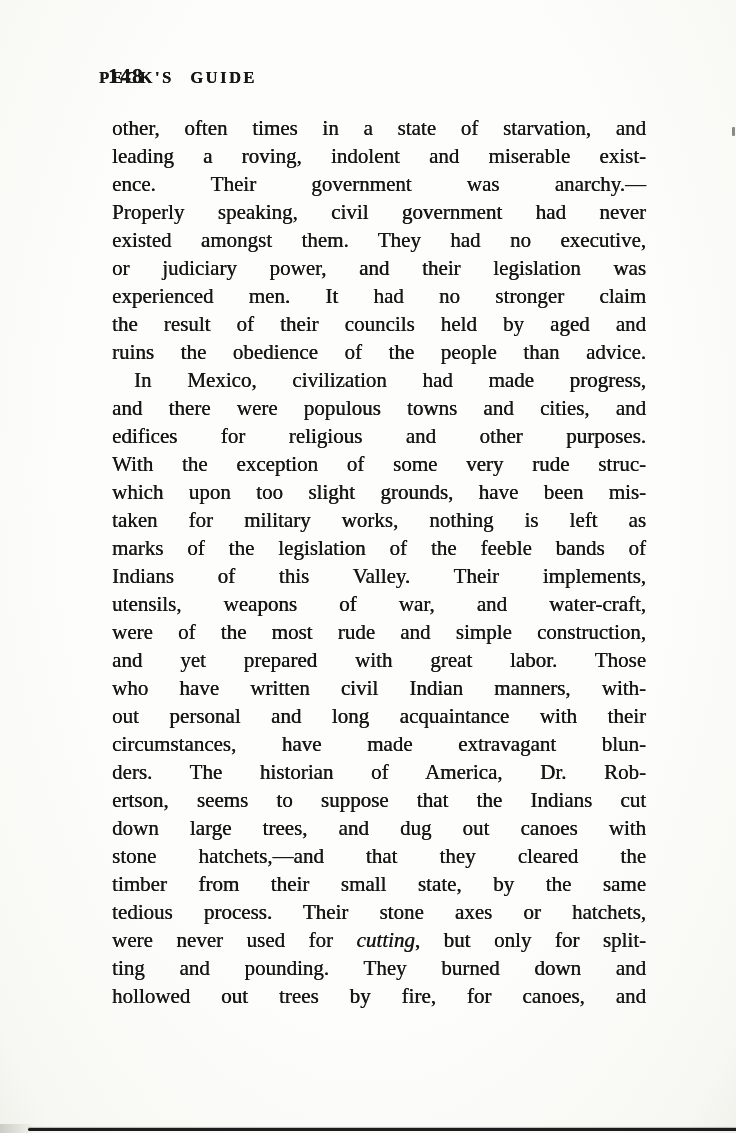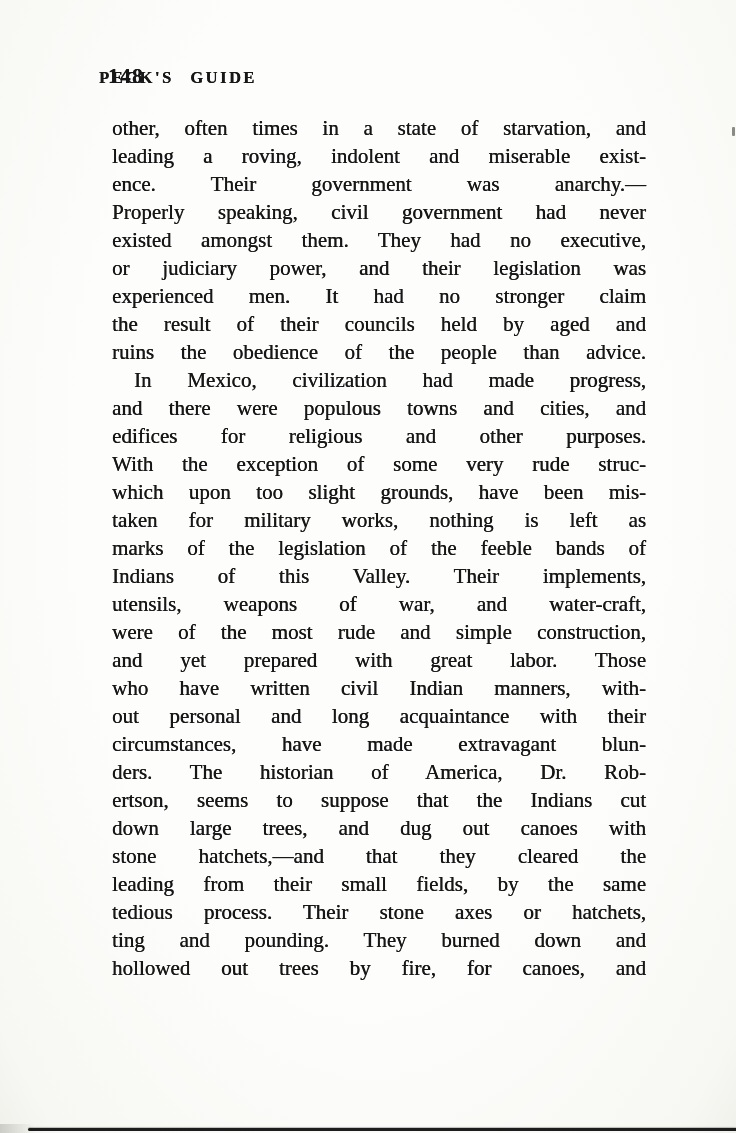--- a/index.html
+++ b/index.html
@@ -135,7 +135,7 @@
         <div class="line">ertson, seems to suppose that the Indians cut</div>
         <div class="line">down large trees, and dug out canoes with</div>
         <div class="line">stone hatchets,—and that they cleared the</div>
-        <div class="line">leading from their small fields, by the same</div>
+        <div class="line">timber from their small state, by the same</div>
         <div class="line">tedious process. Their stone axes or hatchets,</div>
         <div class="line">ting and pounding. They burned down and</div>
         <div class="line">hollowed out trees by fire, for canoes, and</div>

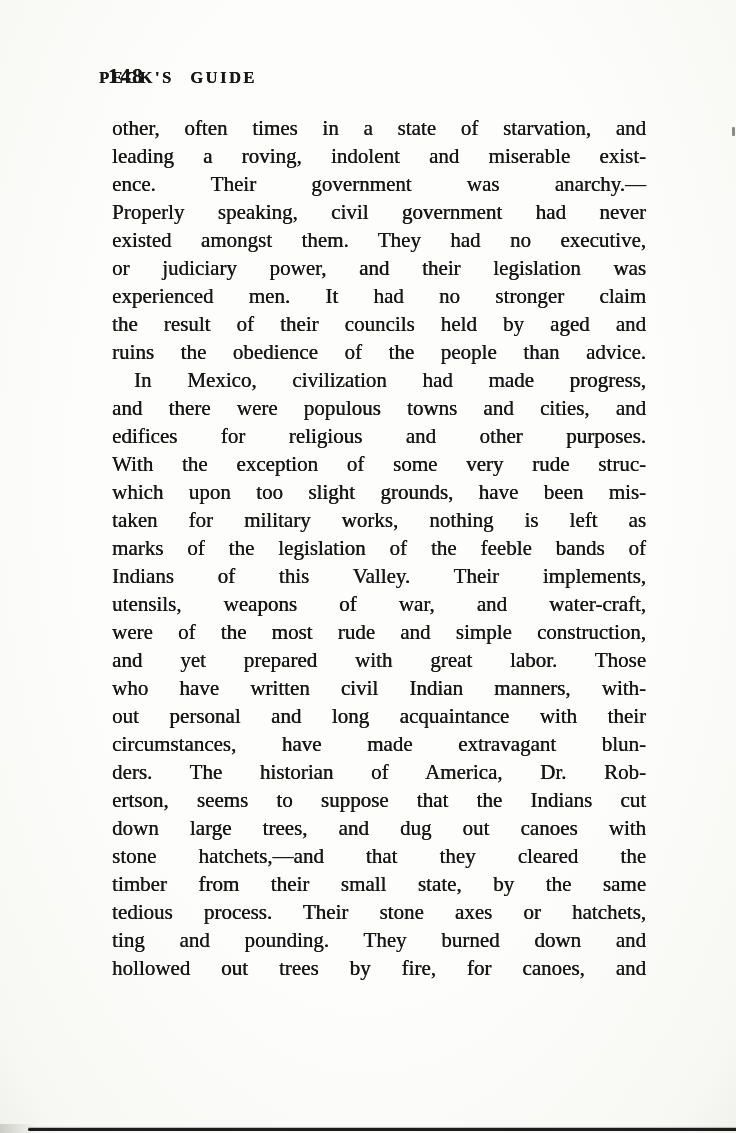--- a/index.html
+++ b/index.html
@@ -137,6 +137,7 @@
         <div class="line">stone hatchets,—and that they cleared the</div>
         <div class="line">timber from their small state, by the same</div>
         <div class="line">tedious process. Their stone axes or hatchets,</div>
+        <div class="line">were never used for <em>cutting</em>, but only for split-</div>
         <div class="line">ting and pounding. They burned down and</div>
         <div class="line">hollowed out trees by fire, for canoes, and</div>
       </div>

